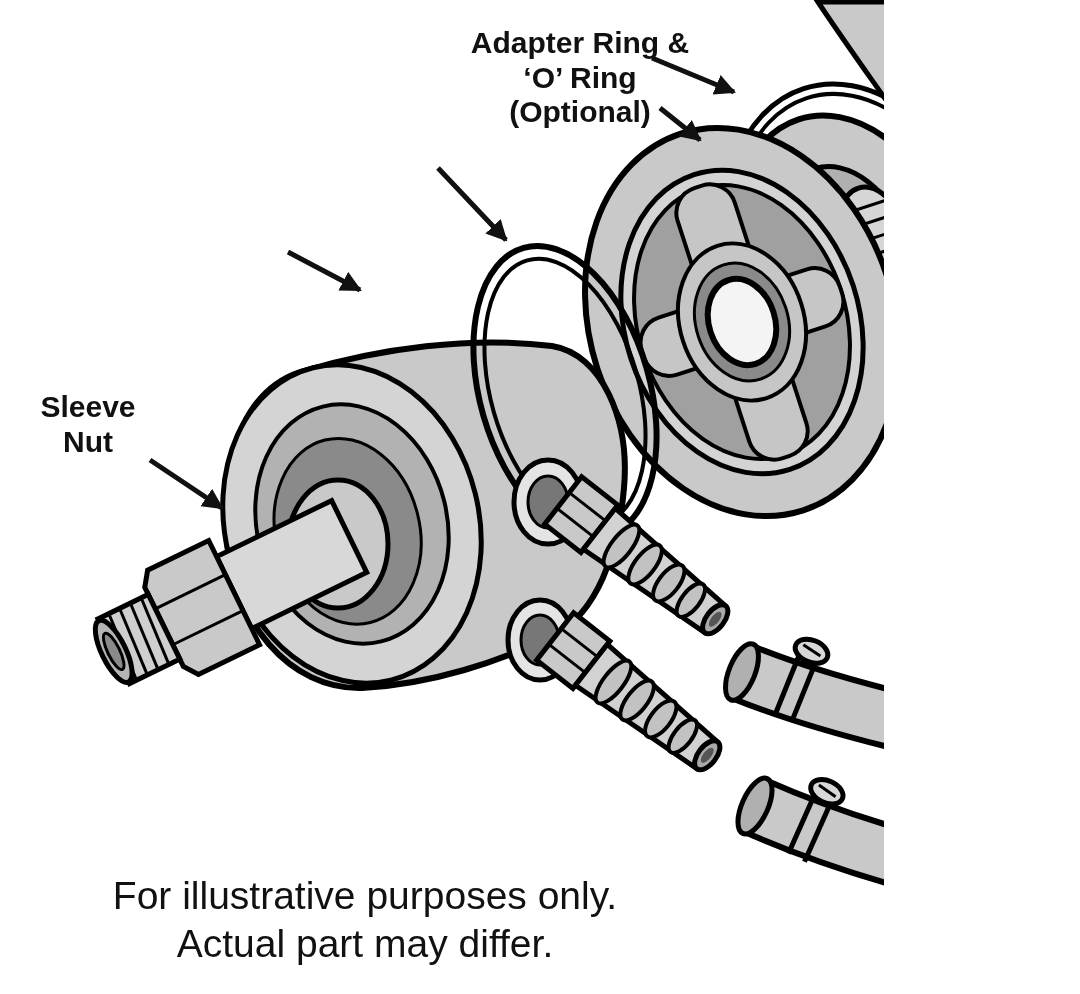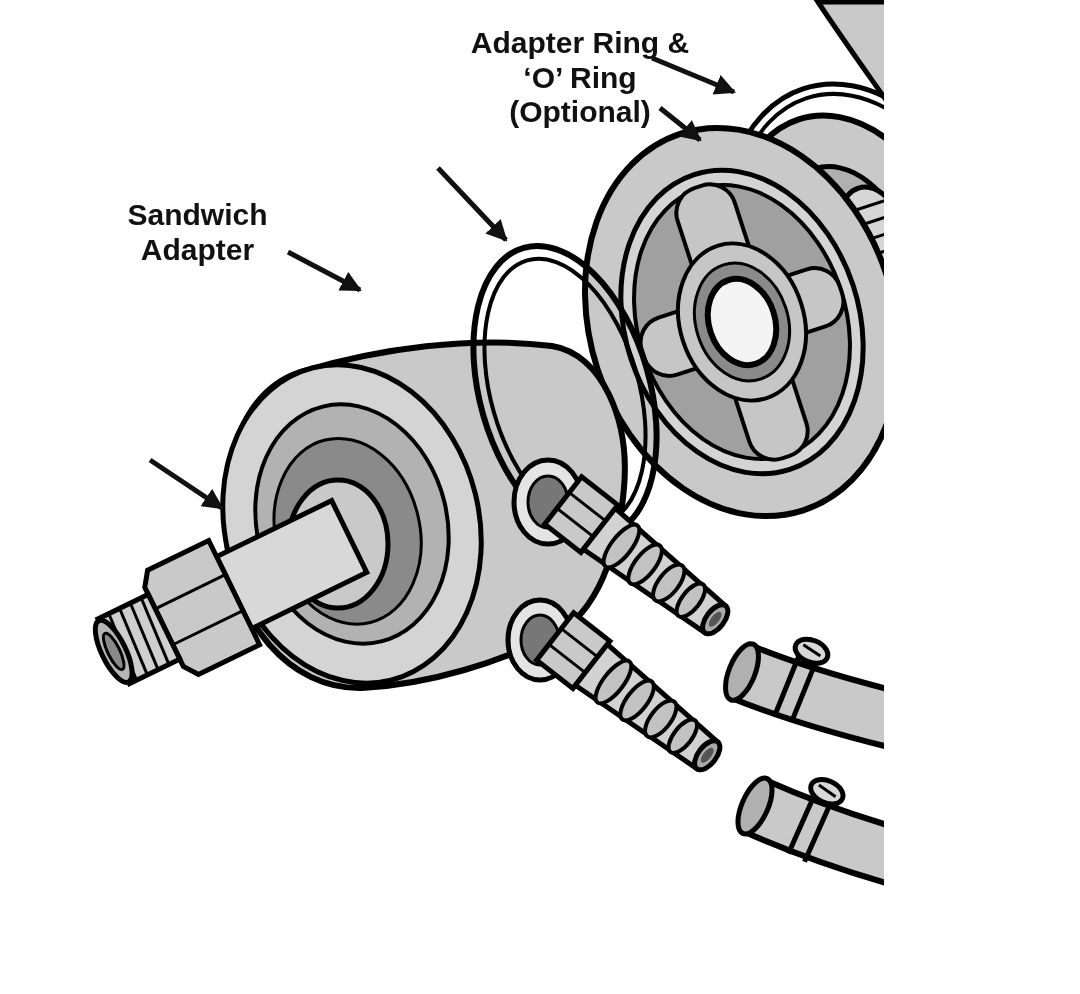--- a/index.html
+++ b/index.html
@@ -170,8 +170,6 @@
   <div class="label lbl-adapter-ring">Adapter Ring &amp;
 ‘O’ Ring
 (Optional)</div>
-  <div class="label lbl-sandwich">Sandwich
-Adapter</div>
 
 
 </div>

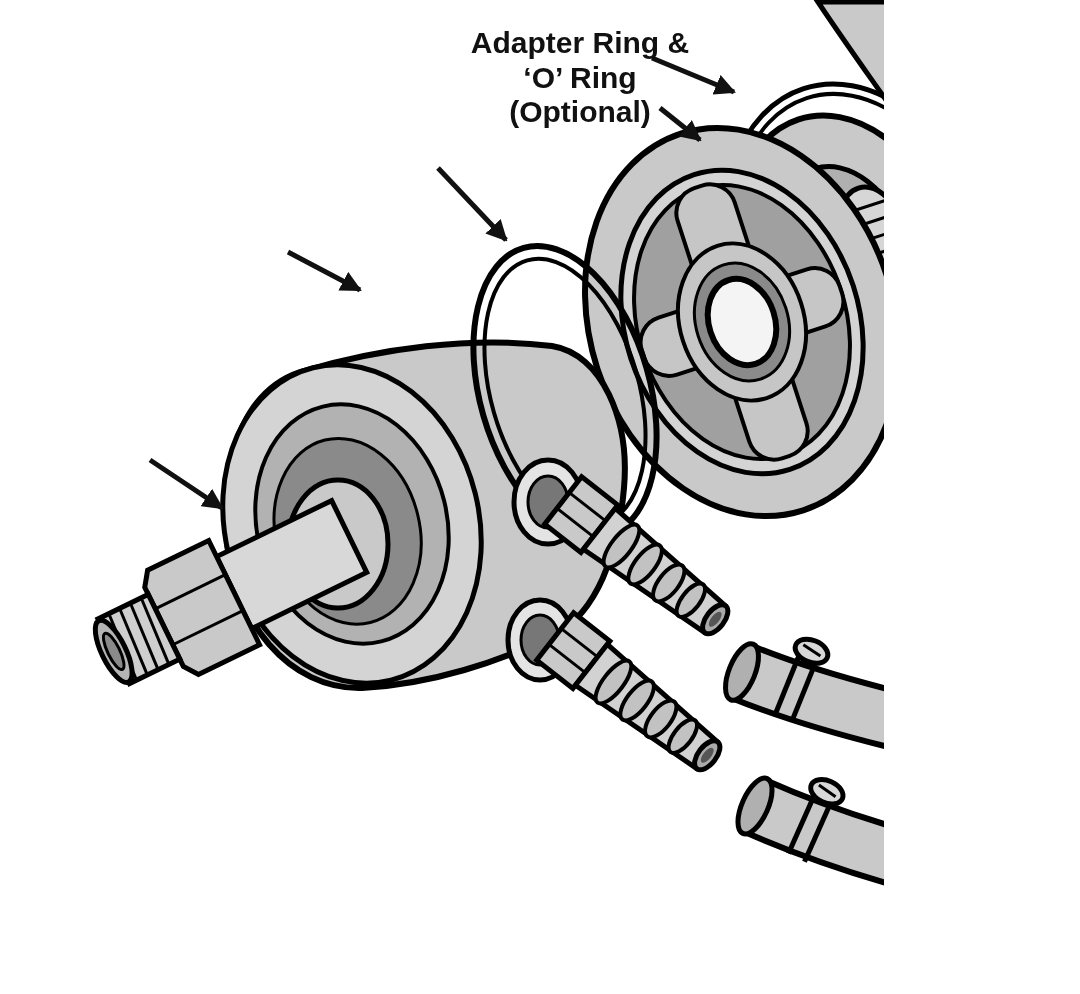--- a/index.html
+++ b/index.html
@@ -170,6 +170,8 @@
   <div class="label lbl-adapter-ring">Adapter Ring &amp;
 ‘O’ Ring
 (Optional)</div>
+  <div class="label lbl-sleeve">Sleeve
+Nut</div>
 
 
 </div>

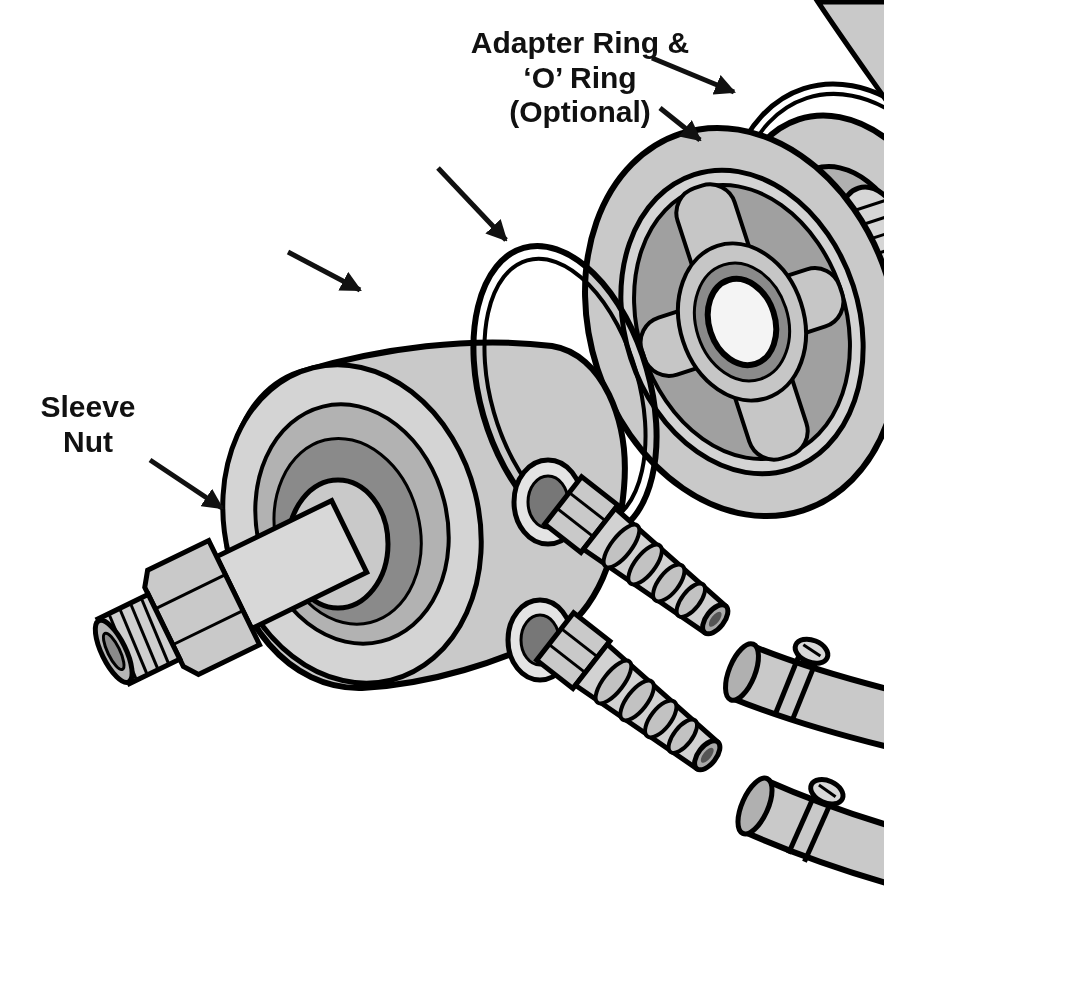--- a/index.html
+++ b/index.html
@@ -173,6 +173,8 @@
   <div class="label lbl-sleeve">Sleeve
 Nut</div>
 
+  <div class="caption">For illustrative purposes only.
+Actual part may differ.</div>
 
 </div>
 

